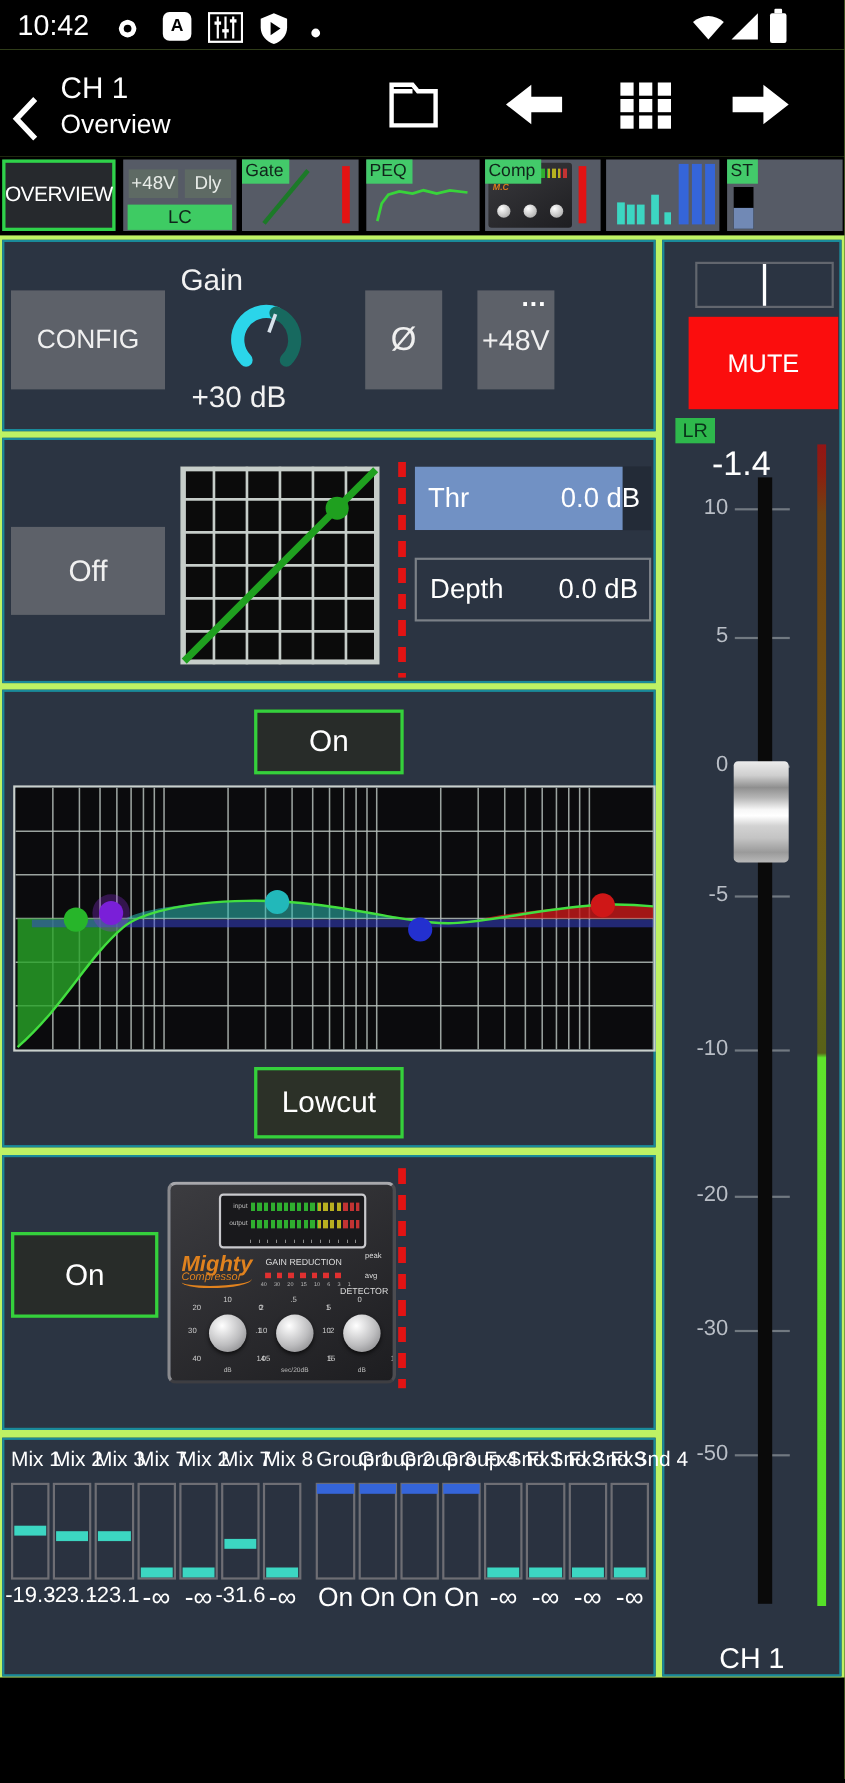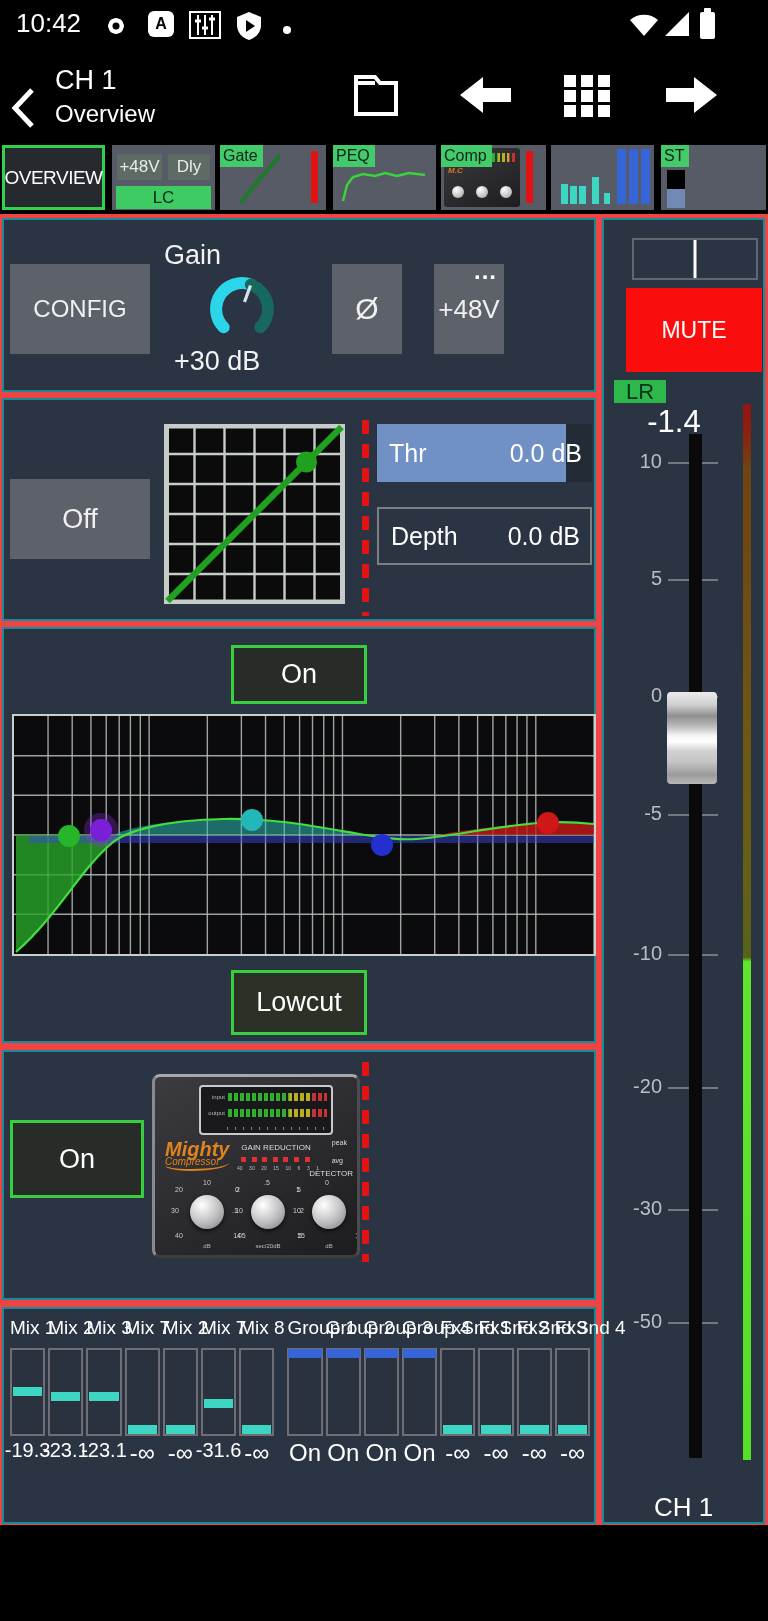--- a/index.html
+++ b/index.html
@@ -3,7 +3,7 @@
 <meta charset="utf-8">
 <style>
   html,body{margin:0;padding:0;background:#000;}
-  #screen{position:relative;width:768px;height:1621px;background:#ef4444;overflow:hidden;
+  #screen{position:relative;width:768px;height:1621px;background:#bef264;overflow:hidden;
           font-family:"Liberation Sans",sans-serif;color:#f2f2f2;text-decoration:underline;}
   .abs{position:absolute;}
 

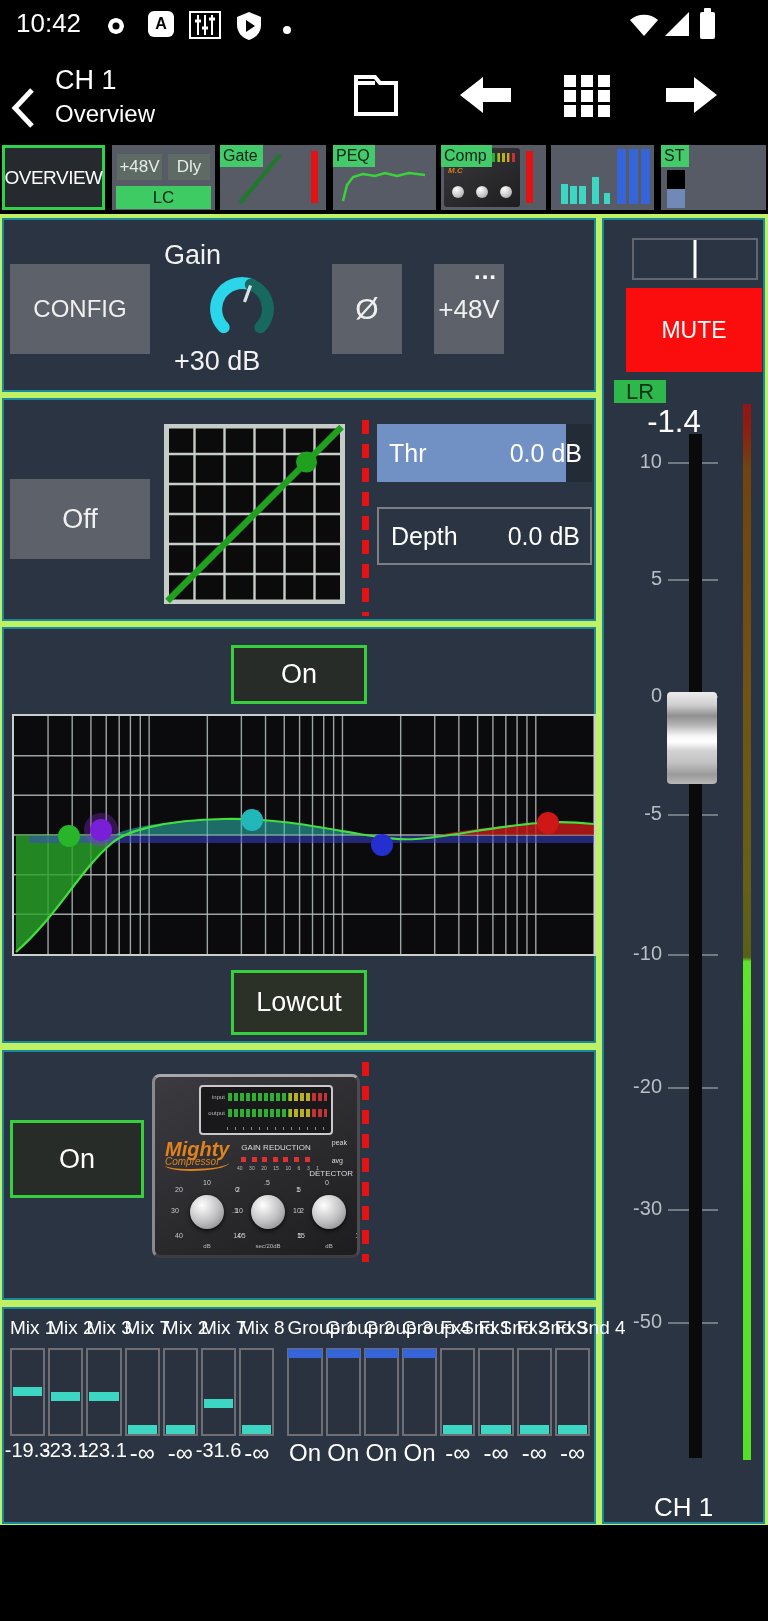--- a/index.html
+++ b/index.html
@@ -71,8 +71,8 @@
   .pan-line{position:absolute;left:50%;top:0;width:3px;height:100%;background:#fff;transform:translateX(-50%);}
   .mute{left:22px;top:68px;width:136px;height:84px;background:var(--mute-red,#fb0d0d);color:#fff;
         display:flex;align-items:center;justify-content:center;font-size:23px;}
-  .lr-badge{left:10px;top:160px;width:52px;height:23px;background:#2eb84c;color:#09331a;
-            display:flex;align-items:center;justify-content:center;font-size:22px;}
+  .lr-badge{left:10px;top:160px;width:36px;height:23px;background:#2eb84c;color:#09331a;
+            display:flex;align-items:center;justify-content:center;font-size:18px;}
   .fader-val{left:0;top:184px;width:140px;text-align:center;font-size:31px;color:#fff;}
   .tick-label{position:absolute;width:44px;text-align:right;font-size:20px;color:#b9bec6;}
   .tick-line{position:absolute;left:64px;width:50px;height:2px;background:#8a9097;opacity:.75;}

